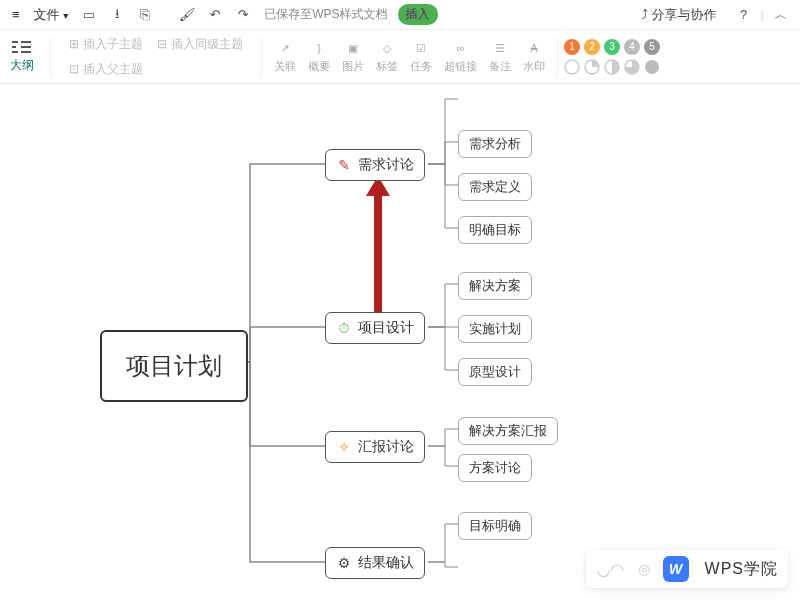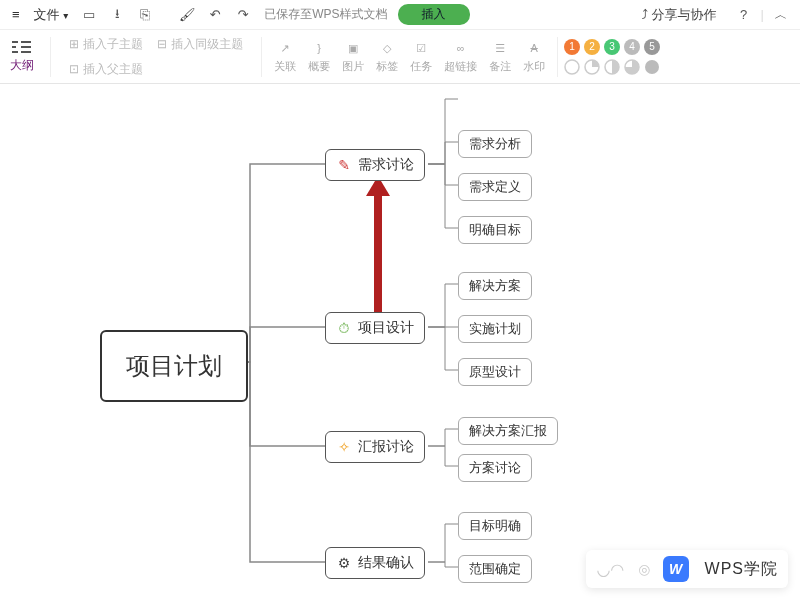--- a/index.html
+++ b/index.html
@@ -11,7 +11,7 @@
   .toolbar-1 .icon-btn { width: 22px; height: 22px; display: flex; align-items: center; justify-content: center; cursor: pointer; color: #555; }
   .spacer-sm { width: 8px; }
   .saved-text { font-size: 12px; color: #888; margin-left: 4px; }
-  .insert-chip { background: #4caf50; color: #0f172a; border-radius: 10px; padding: 2px 24px; font-size: 12px; margin-left: 4px; }
+  .insert-chip { background: #4caf50; color: #701a75; border-radius: 10px; padding: 2px 8px; font-size: 12px; margin-left: 4px; }
   .flex-grow { flex: 1; }
   .share-text { font-size: 13px; color: #444; margin-right: 10px; cursor: pointer; }
   

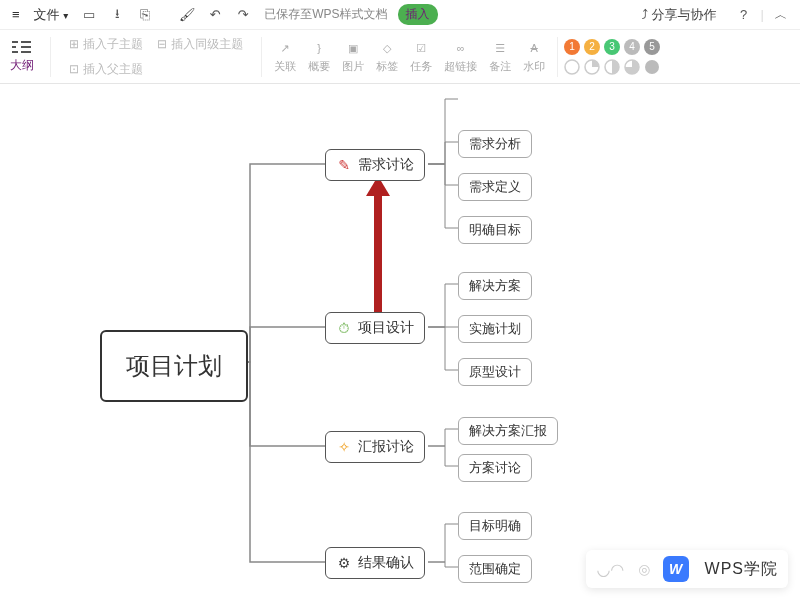--- a/index.html
+++ b/index.html
@@ -20,7 +20,7 @@
   .tb-divider { width: 1px; height: 40px; background: #eee; margin: 0 6px; }
   .tb-btn { display: flex; flex-direction: column; align-items: center; padding: 2px 6px; cursor: pointer; color: #aaa; font-size: 11px; gap: 2px; }
   .tb-btn .ic { height: 18px; display: flex; align-items: center; }
-  .outline-btn { display: flex; flex-direction: column; align-items: center; padding: 4px 10px; color: #701a75; font-size: 12px; gap: 2px; }
+  .outline-btn { display: flex; flex-direction: column; align-items: center; padding: 4px 10px; color: #0f766e; font-size: 12px; gap: 2px; }
   .insert-btn-g { display: flex; align-items: center; gap: 6px; color: #bbb; font-size: 12px; }
   .insert-btn-g .row-item { display: flex; align-items: center; gap: 4px; padding: 2px 4px; }
   .priority-dots { display: flex; gap: 4px; align-items: center; padding-right: 8px; }

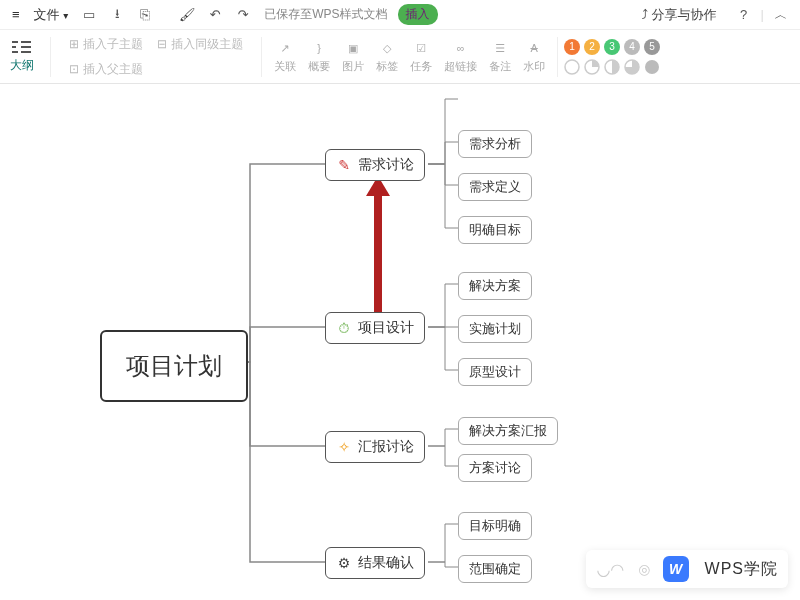--- a/index.html
+++ b/index.html
@@ -241,9 +241,6 @@
   <div class="node leaf" style="left:458px; top:428px;">
       <span>目标明确</span>
     </div>
-  <div class="node leaf" style="left:458px; top:471px;">
-      <span>范围确定</span>
-    </div>
 
   <div class="watermark">
     <span class="weye">◡◠</span>

